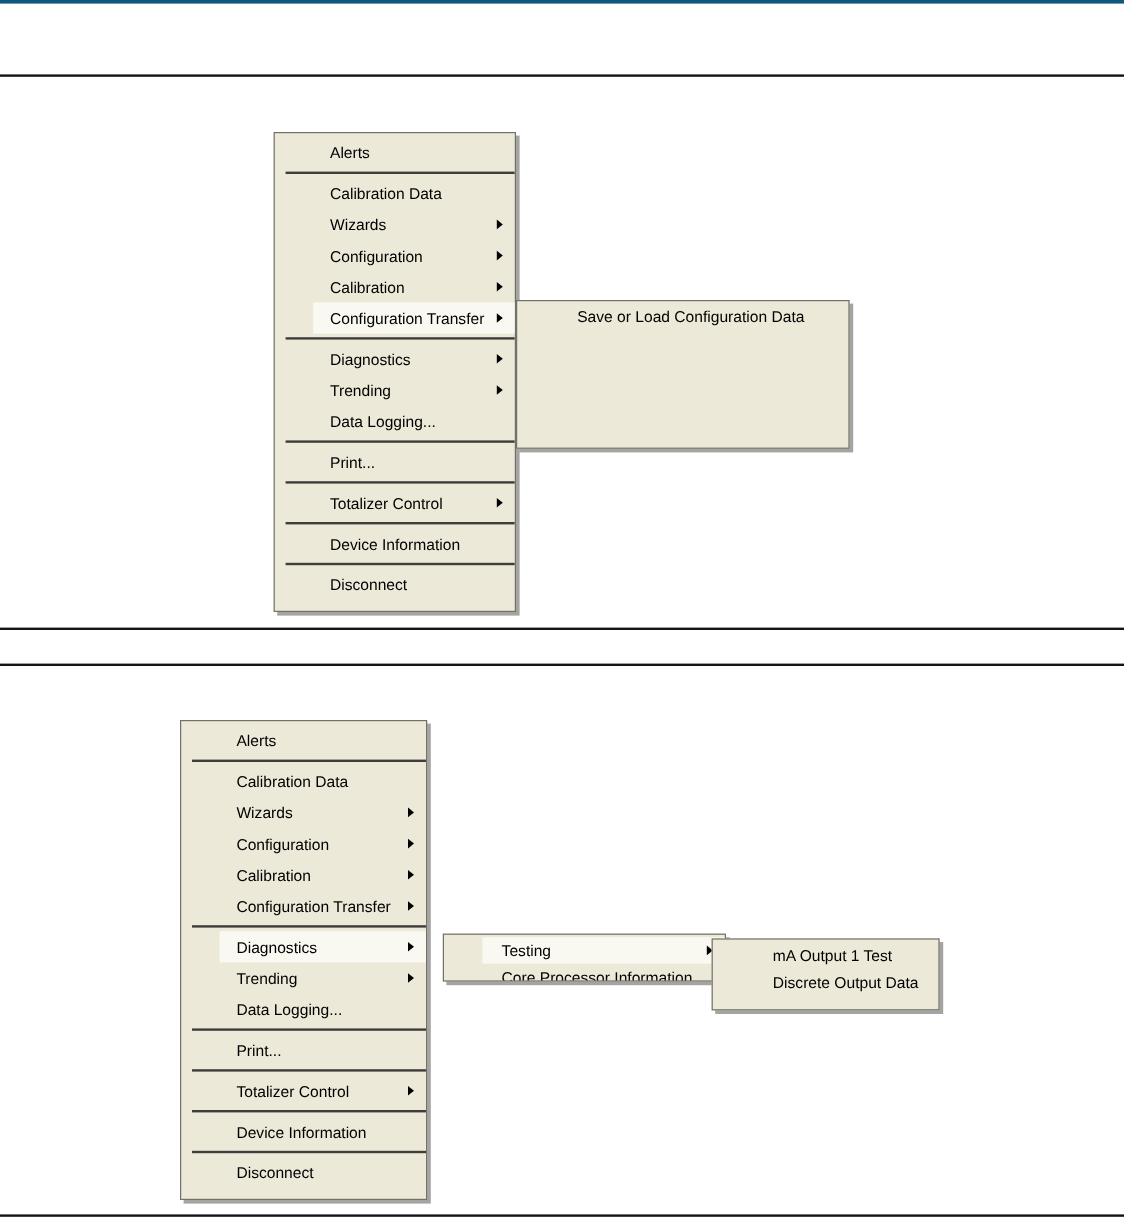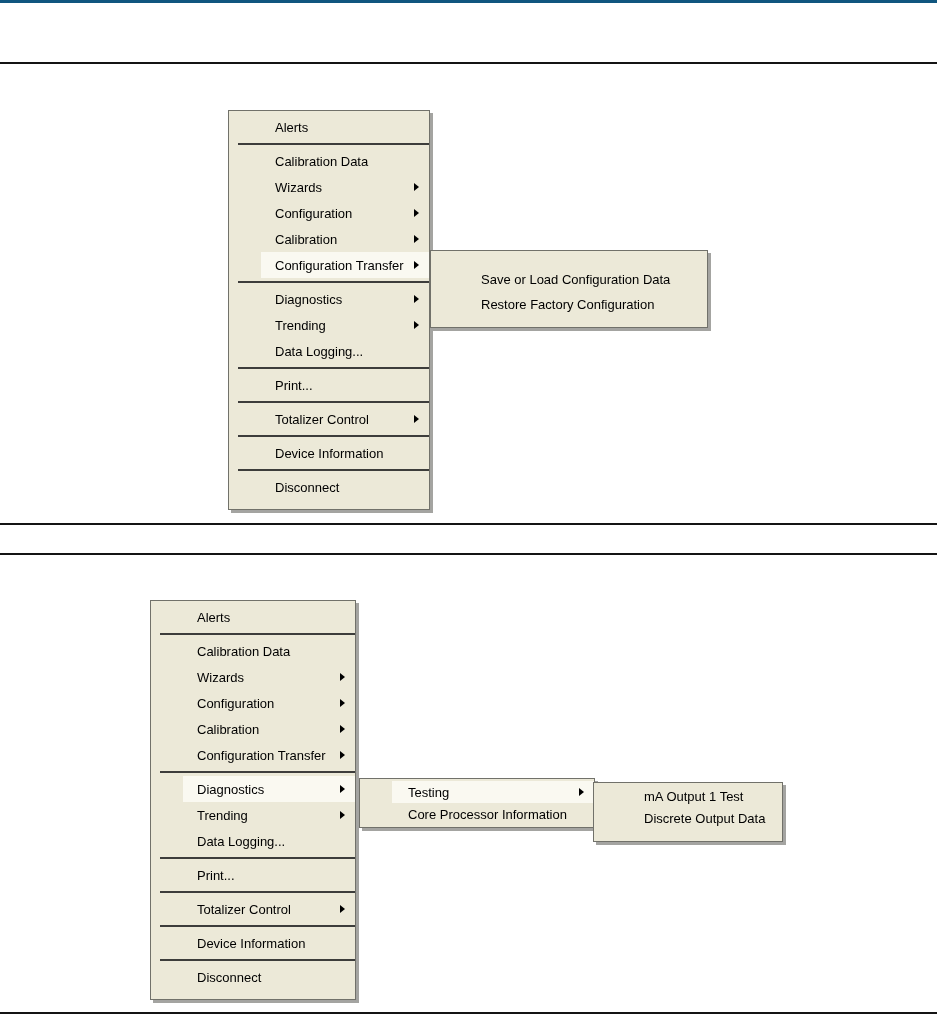--- a/index.html
+++ b/index.html
@@ -117,7 +117,7 @@
     </div>
   </div>
 
-<div class="menu compact" style="left: 430px; top: 250px; width: 278px; height: 78px; padding-top: 16px;">
+<div class="menu compact" style="left: 430px; top: 250px; width: 278px; height: 124px; padding-top: 0;">
     <div class="menu-item">
       <span class="menu-label">Save or Load Configuration Data</span>
     </div>

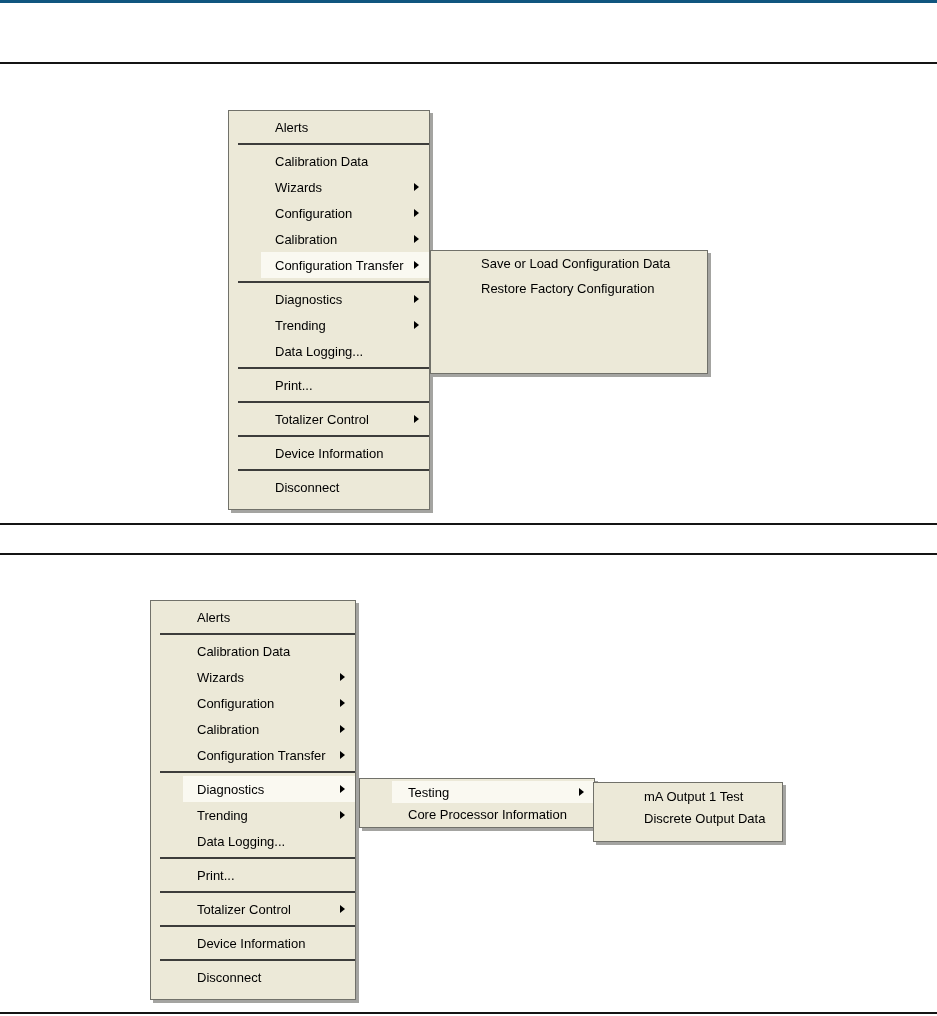--- a/index.html
+++ b/index.html
@@ -121,9 +121,6 @@
     <div class="menu-item">
       <span class="menu-label">Save or Load Configuration Data</span>
     </div>
-    <div class="menu-item">
-      <span class="menu-label">Restore Factory Configuration</span>
-    </div>
   </div>
 
 <div class="menu" style="left: 150px; top: 600px; width: 206px; height: 400px;">

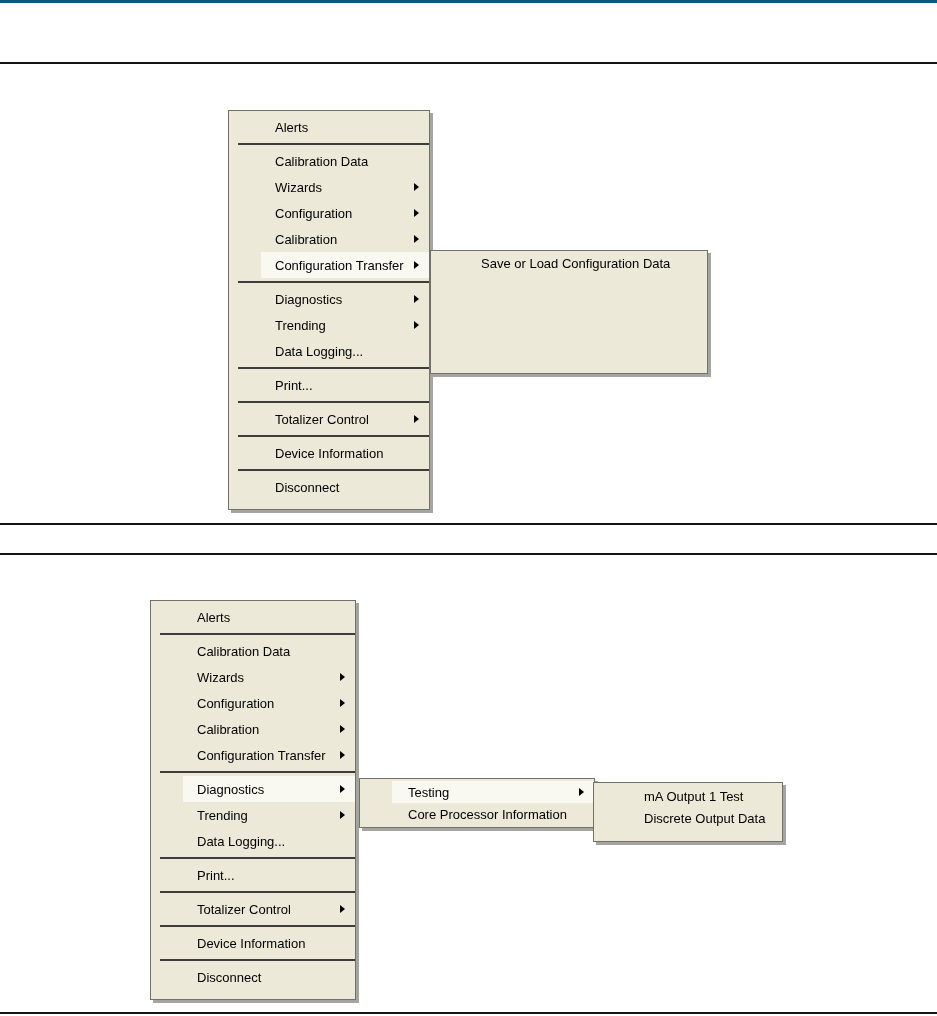--- a/index.html
+++ b/index.html
@@ -178,7 +178,7 @@
     </div>
   </div>
 
-<div class="menu tight" style="left: 359px; top: 778px; width: 236px; height: 50px; padding-top: 2px;">
+<div class="menu tight" style="left: 369px; top: 778px; width: 236px; height: 40px; padding-top: 2px;">
     <div class="menu-item highlighted">
       <span class="menu-label">Testing</span>
       <span class="submenu-arrow"></span>

